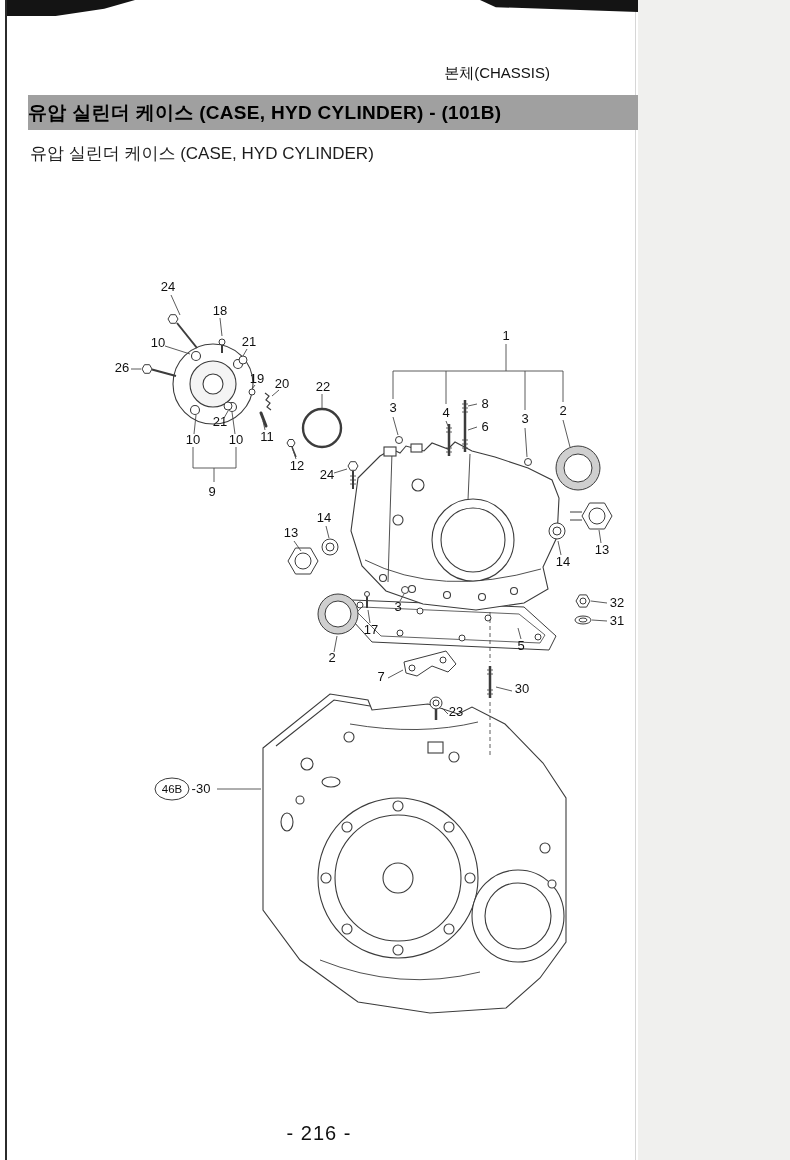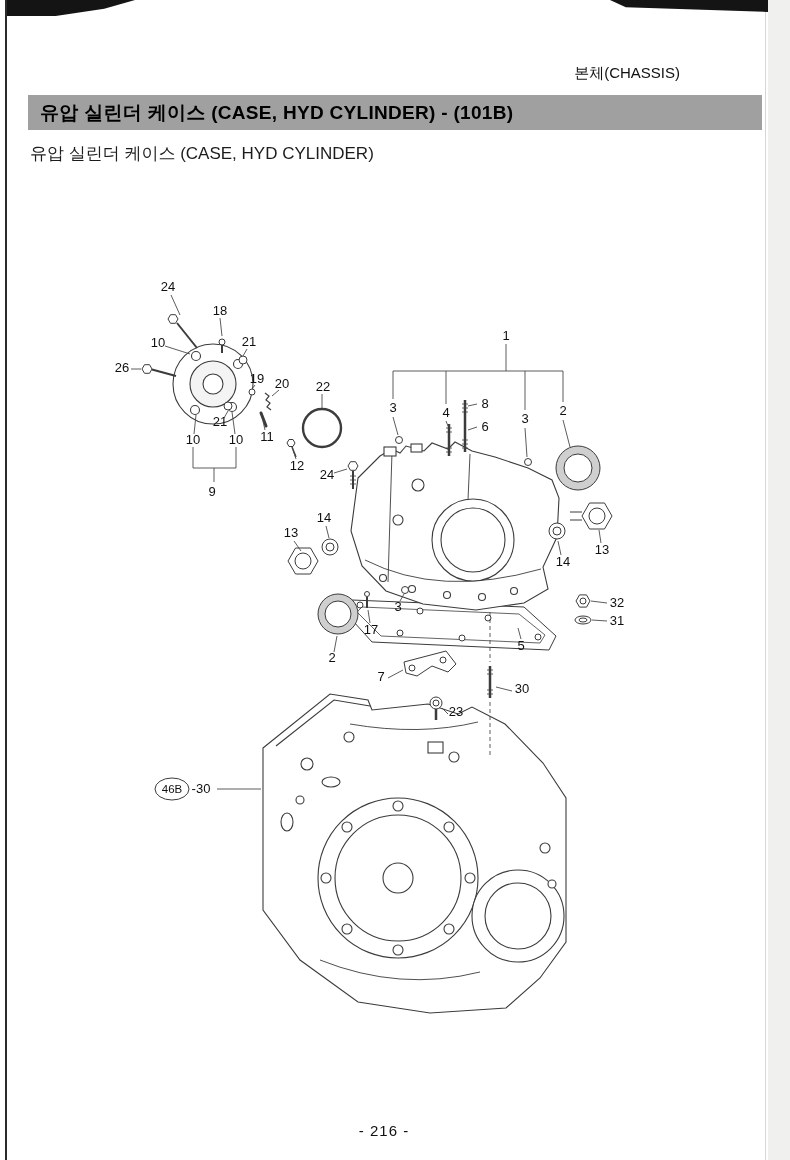--- a/index.html
+++ b/index.html
@@ -9,7 +9,7 @@
     font-family: "Liberation Sans", "DejaVu Sans", sans-serif;
   }
   .page {
-    position: relative; width: 768px; height: 1160px;
+    position: relative; width: 638px; height: 1160px;
     background: #ffffff; overflow: hidden;
   }
   .scan-left-edge { position:absolute; left:5px; top:0; width:2px; height:100%; background:#2b2b2b; }

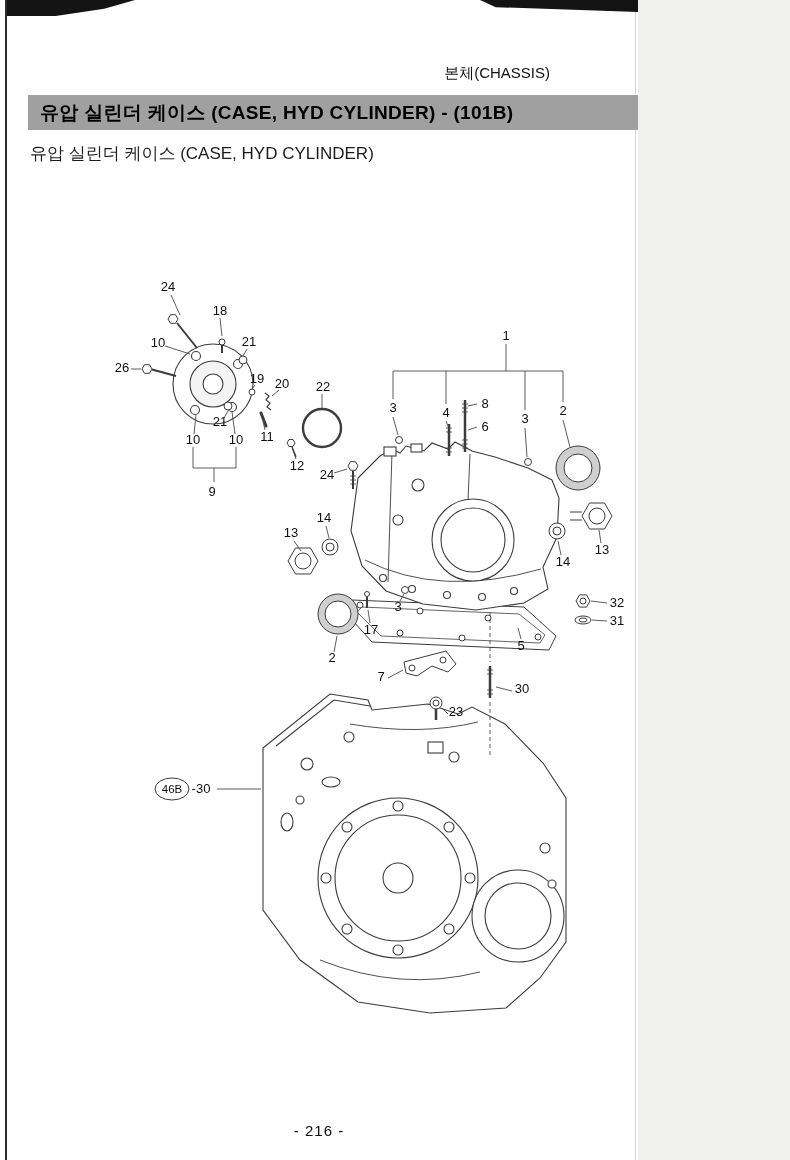--- a/index.html
+++ b/index.html
@@ -28,7 +28,7 @@
   }
   .title-bar {
     position:absolute; top:95px; left:28px; width:734px; height:35px;
-    box-sizing:border-box; padding-left:12px;
+    box-sizing:border-box; 
     background:#a0a0a0; color:#000;
     font-weight:bold; font-size:19px; line-height:35px; letter-spacing:.3px;
   }

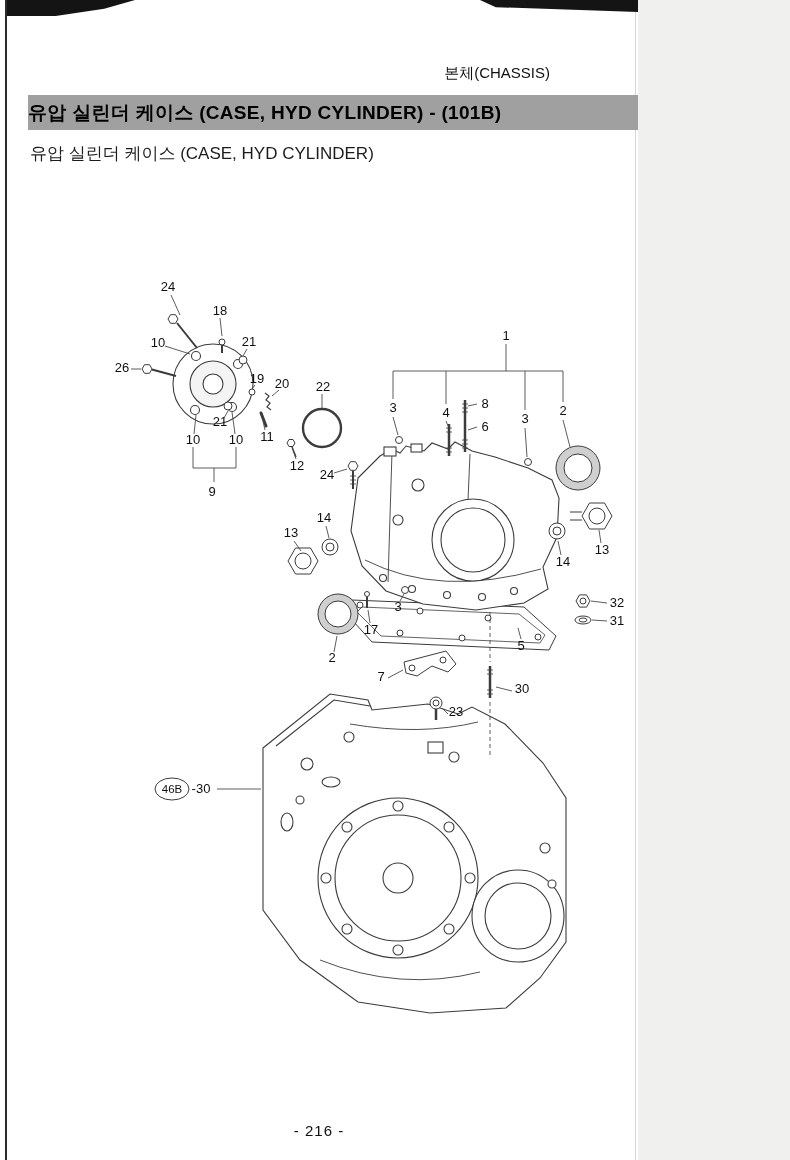--- a/index.html
+++ b/index.html
@@ -38,7 +38,7 @@
   }
   .page-number {
     position:absolute; top:1122px; left:0; width:100%;
-    text-align:center; font-size:15px; color:#111; letter-spacing:1px;
+    text-align:center; font-size:20px; color:#111; letter-spacing:1px;
   }
   svg.diagram { position:absolute; left:0; top:0; }
   svg.diagram text {

